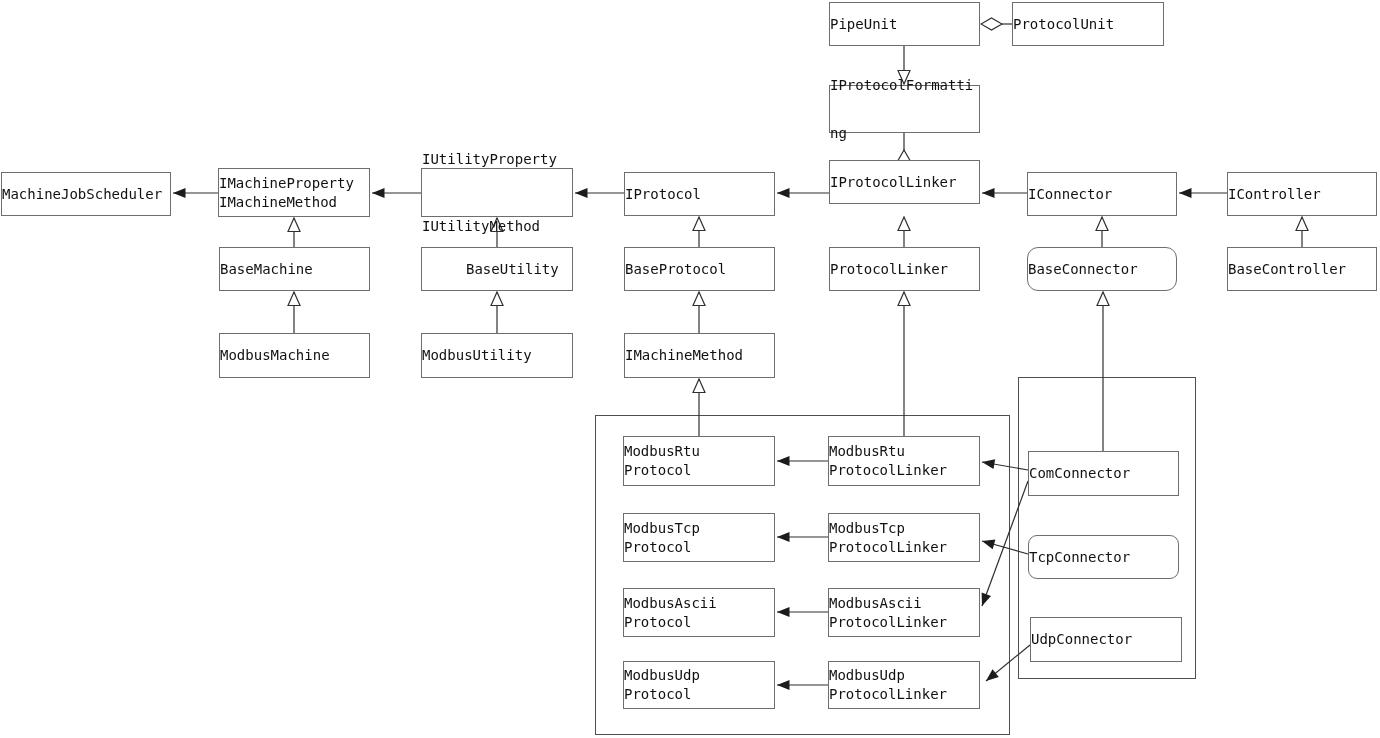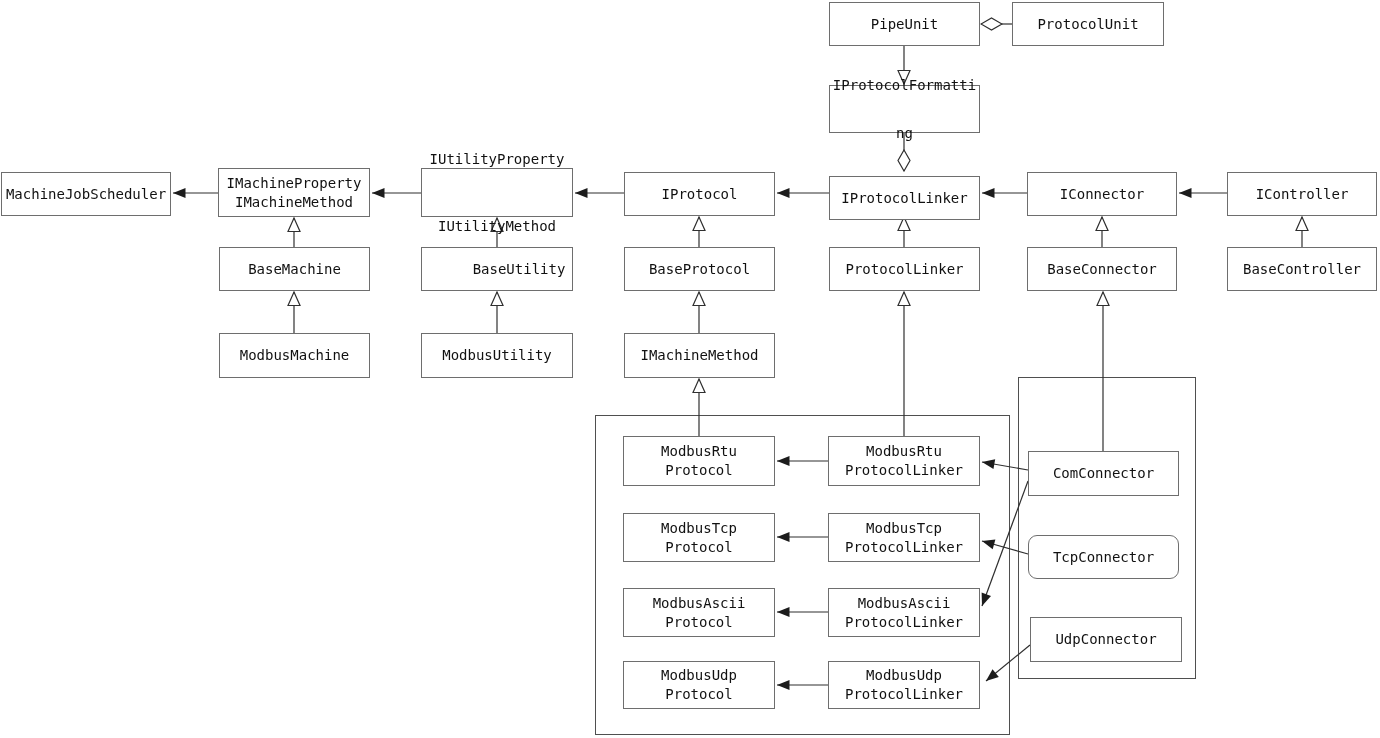--- a/index.html
+++ b/index.html
@@ -15,7 +15,7 @@
   .node{
     position:absolute;box-sizing:border-box;background:#ffffff;
     border:1.5px solid #6e6e6e;z-index:3;
-    display:flex;flex-direction:column;align-items:center;justify-content:center;
+    display:flex;flex-direction:column;align-items:flex-start;justify-content:center;
     font-size:14px;line-height:19px;color:#111111;text-align:center;
     white-space:nowrap;
   }

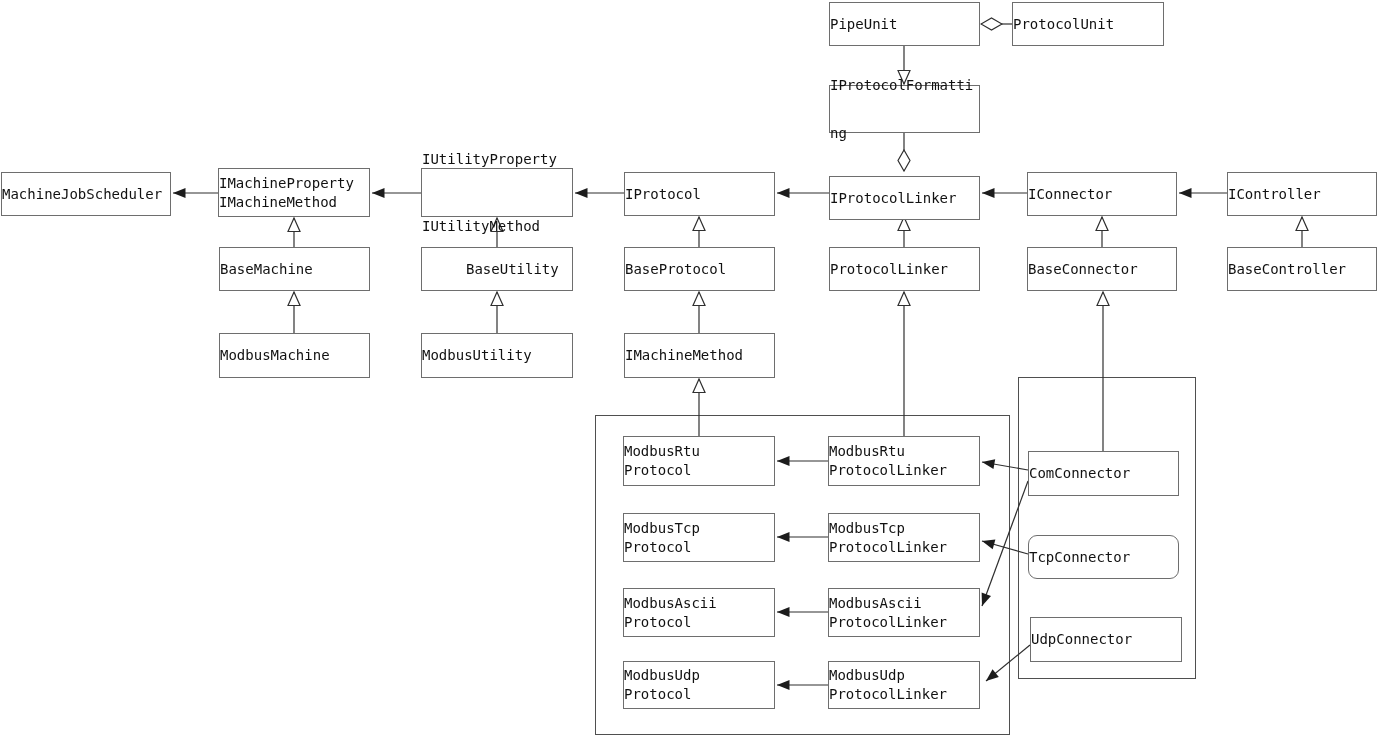--- a/index.html
+++ b/index.html
@@ -93,7 +93,7 @@
     <div class="node" style="left: 624px; top: 172px; width: 151px; height: 44px;">
       <div>IProtocol</div>
     </div>
-    <div class="node" style="left: 829px; top: 176px; width: 151px; height: 44px;">
+    <div class="node" style="left: 829px; top: 160px; width: 151px; height: 44px;">
       <div>IProtocolLinker</div>
     </div>
     <div class="node" style="left: 1027px; top: 172px; width: 150px; height: 44px;">

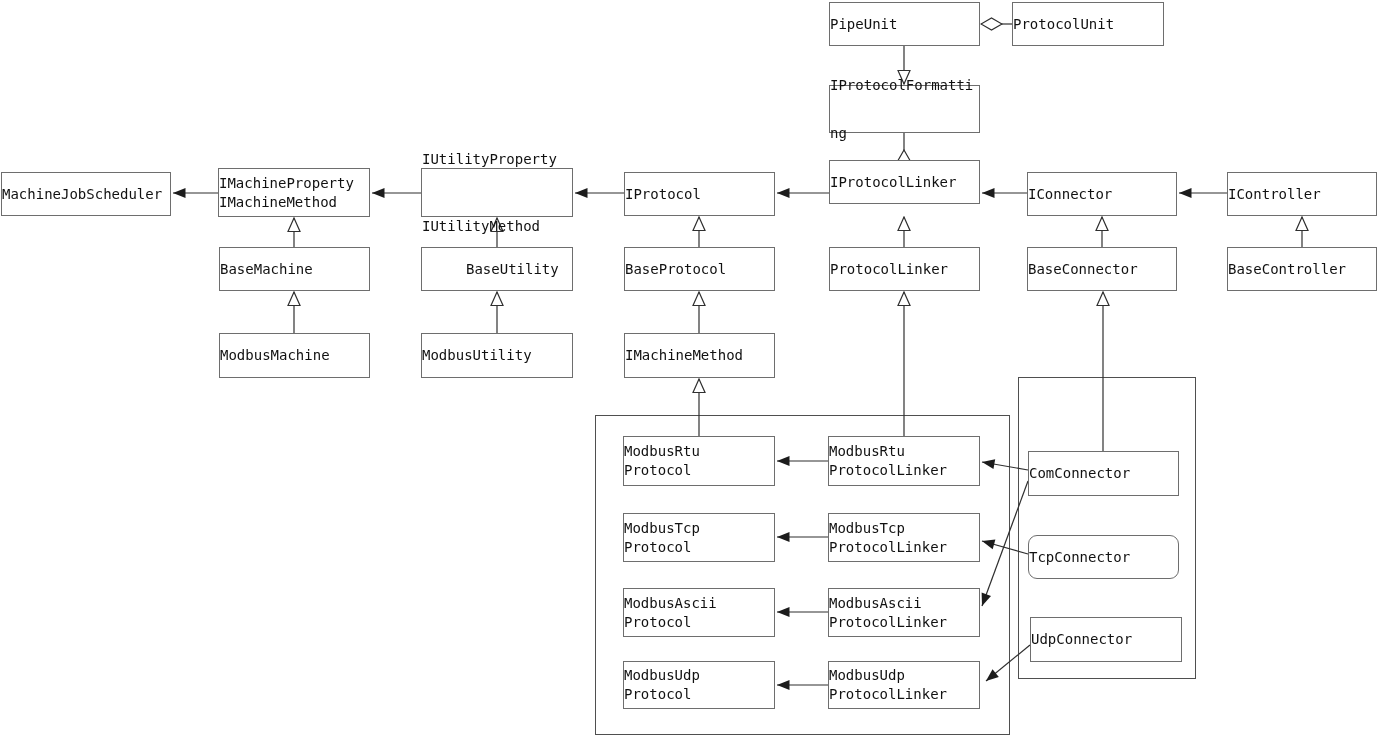--- a/index.html
+++ b/index.html
@@ -114,7 +114,7 @@
     <div class="node" style="left: 829px; top: 247px; width: 151px; height: 44px;">
       <div>ProtocolLinker</div>
     </div>
-    <div class="node" style="left: 1027px; top: 247px; width: 150px; height: 44px;">
+    <div class="node" style="left: 1027px; top: 247px; width: 150px; height: 44px; border-radius: 11px;">
       <div>BaseConnector</div>
     </div>
     <div class="node" style="left: 1227px; top: 247px; width: 150px; height: 44px;">

